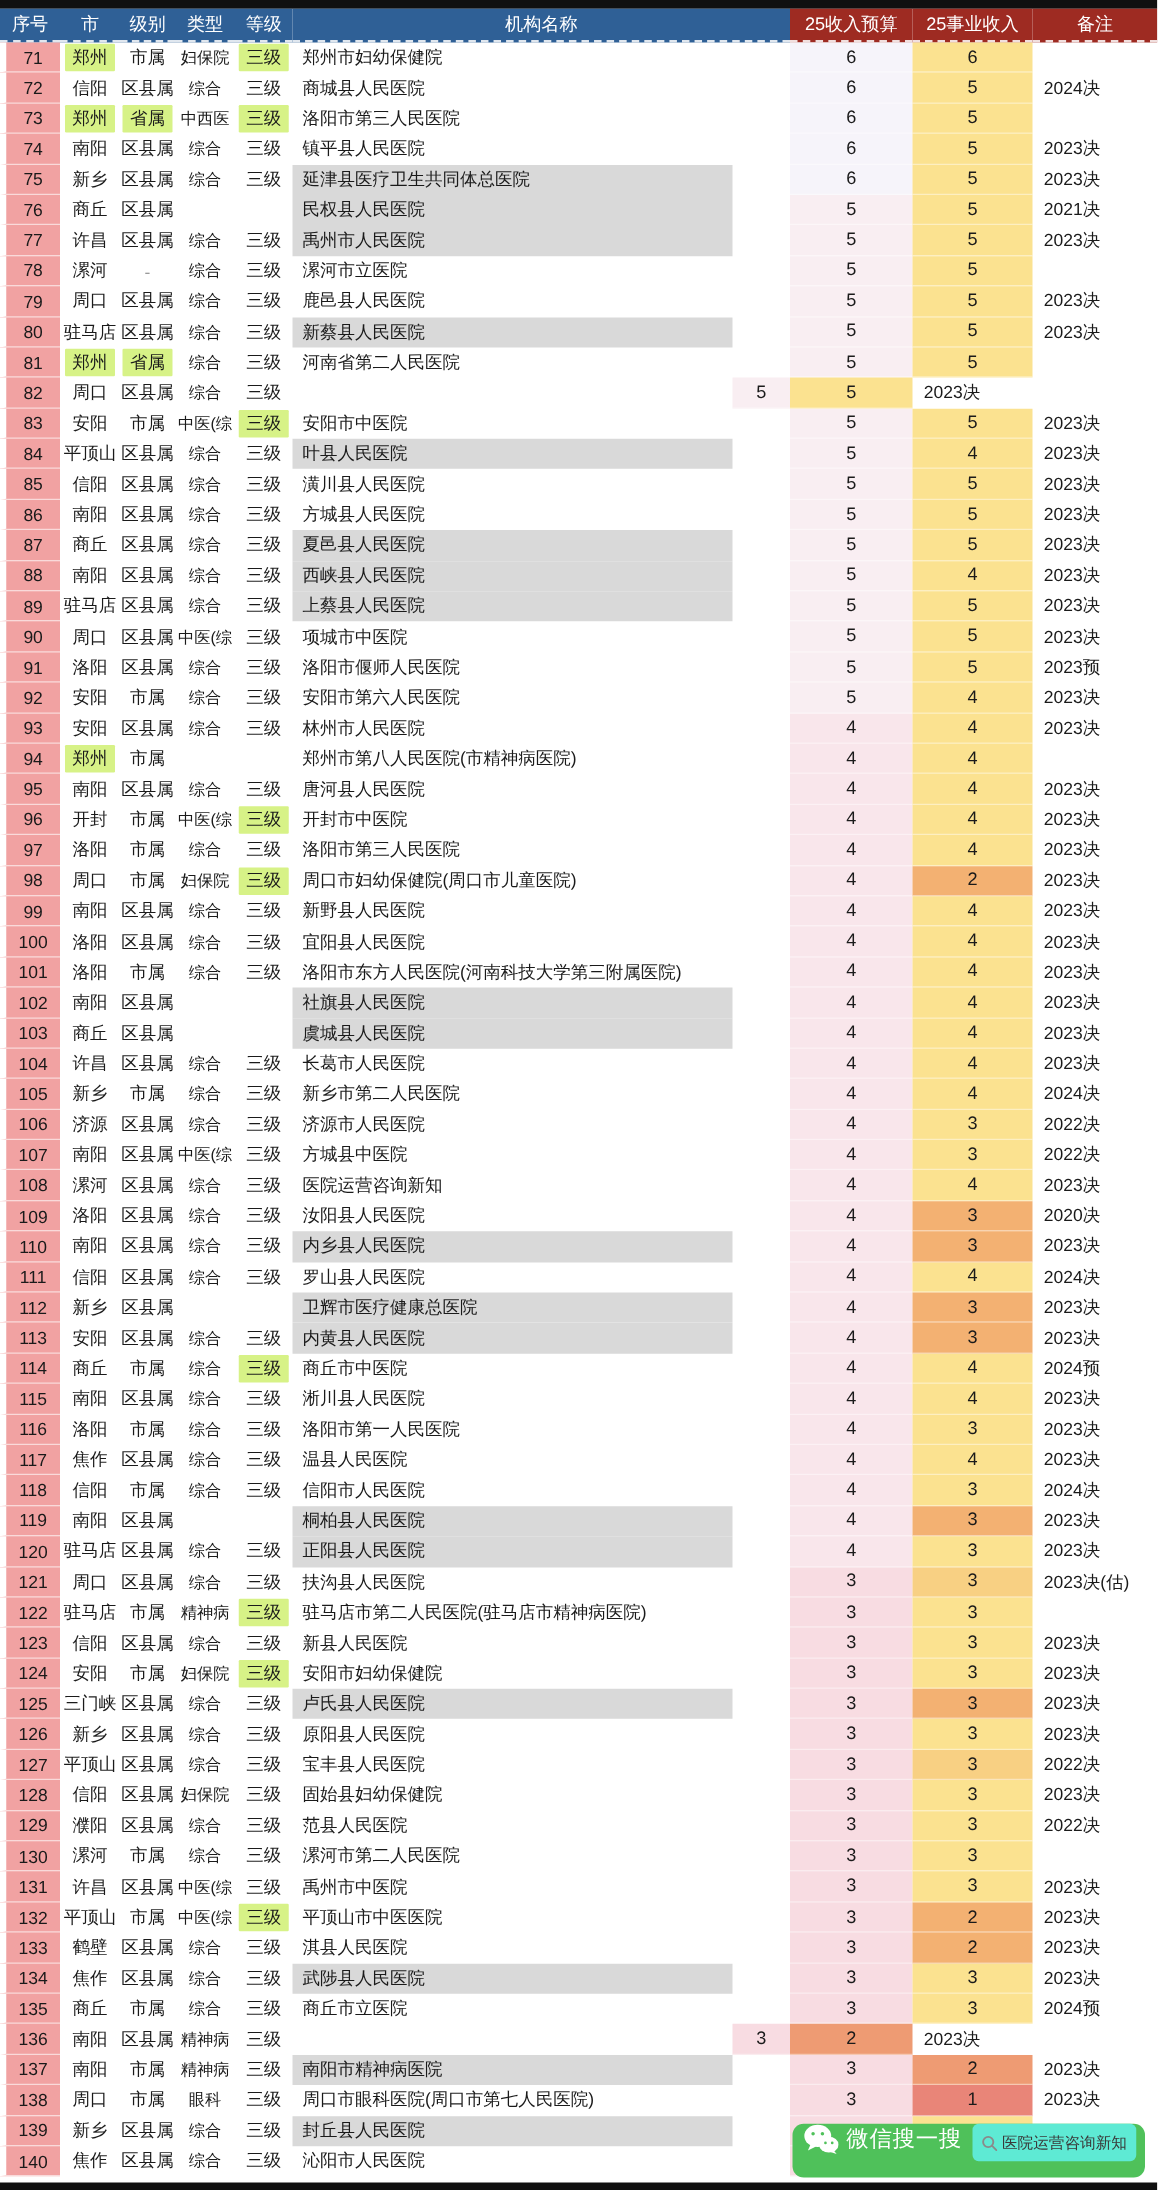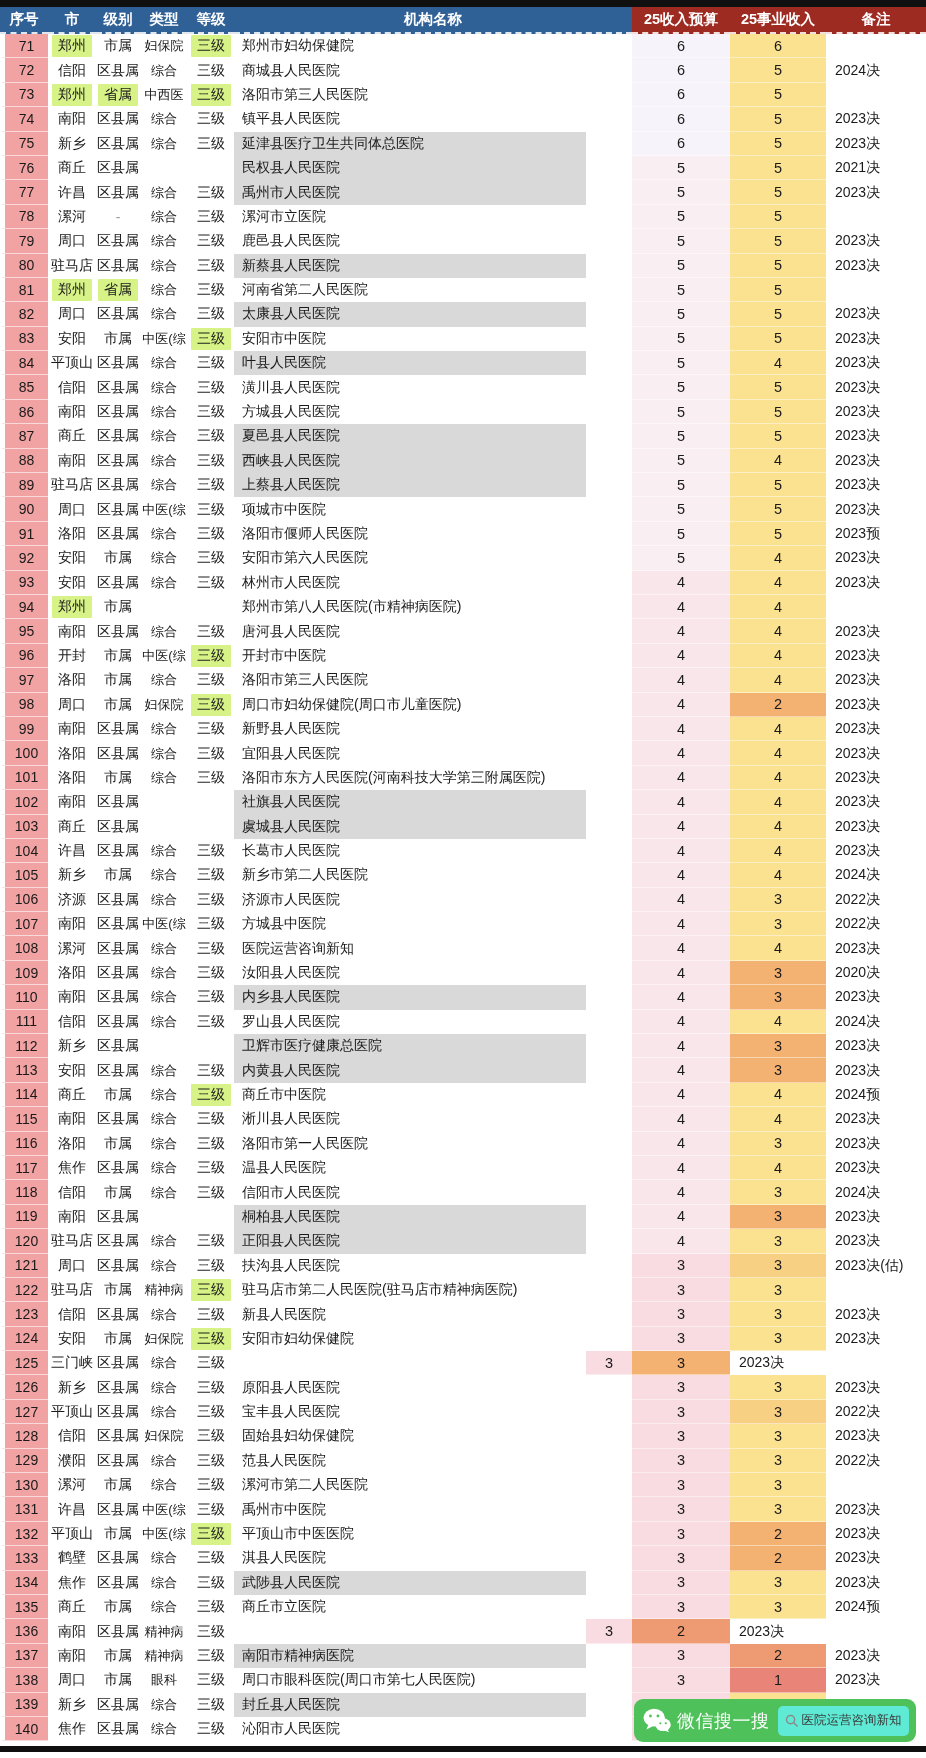--- a/index.html
+++ b/index.html
@@ -10,7 +10,7 @@
 
   .header{position:absolute;left:0;top:7px;width:926px;height:27px;display:grid;
           grid-template-columns:48px 48px 44px 48px 46px 398px 98px 96px 100px;}
-  .h{display:flex;align-items:center;justify-content:center;color:#fff;font-weight:bold;
+  .h{display:flex;align-items:center;justify-content:center;color:#fff;font-weight:normal;
      font-size:14.5px;white-space:nowrap;border-bottom:2px dashed rgba(255,255,255,.85);}
   .h.blue{background:#2F6096;}
   .h.maroon{background:#9E2B22;}

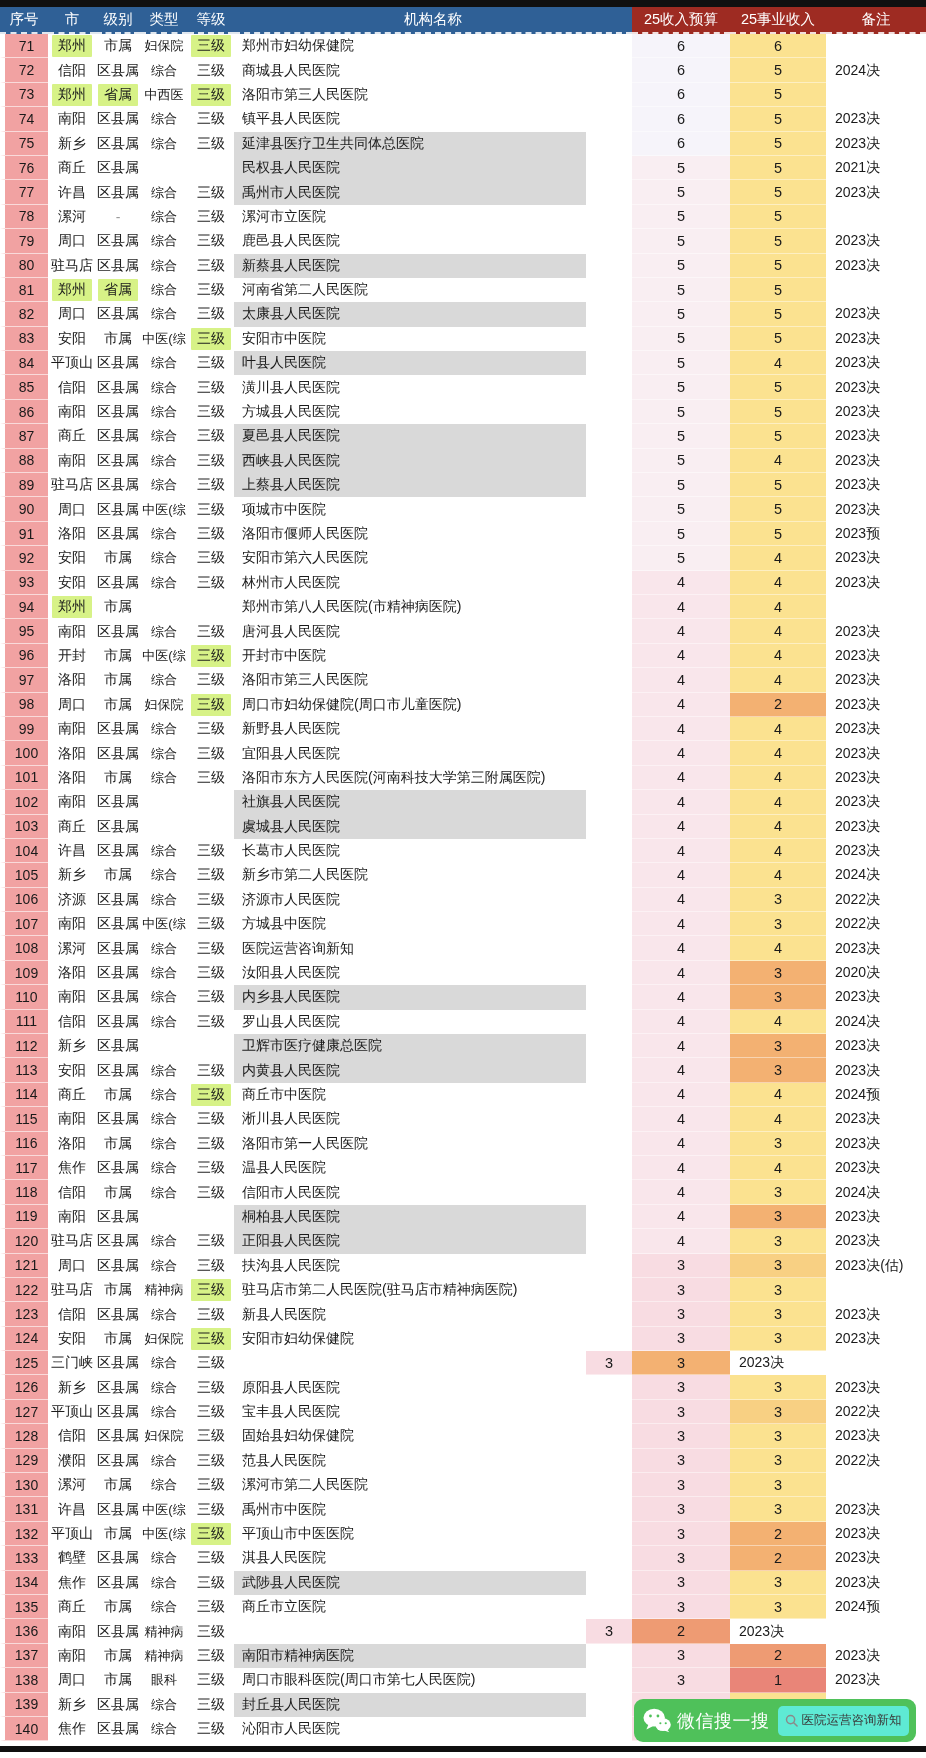--- a/index.html
+++ b/index.html
@@ -210,7 +210,6 @@
         <div class="c level">区县属</div>
         <div class="c type">综合</div>
         <div class="c grade">三级</div>
-        <div class="c name gray">太康县人民医院</div>
         <div class="c gap"></div>
         <div class="c numcell p5">5</div>
         <div class="c numcell iy">5</div>

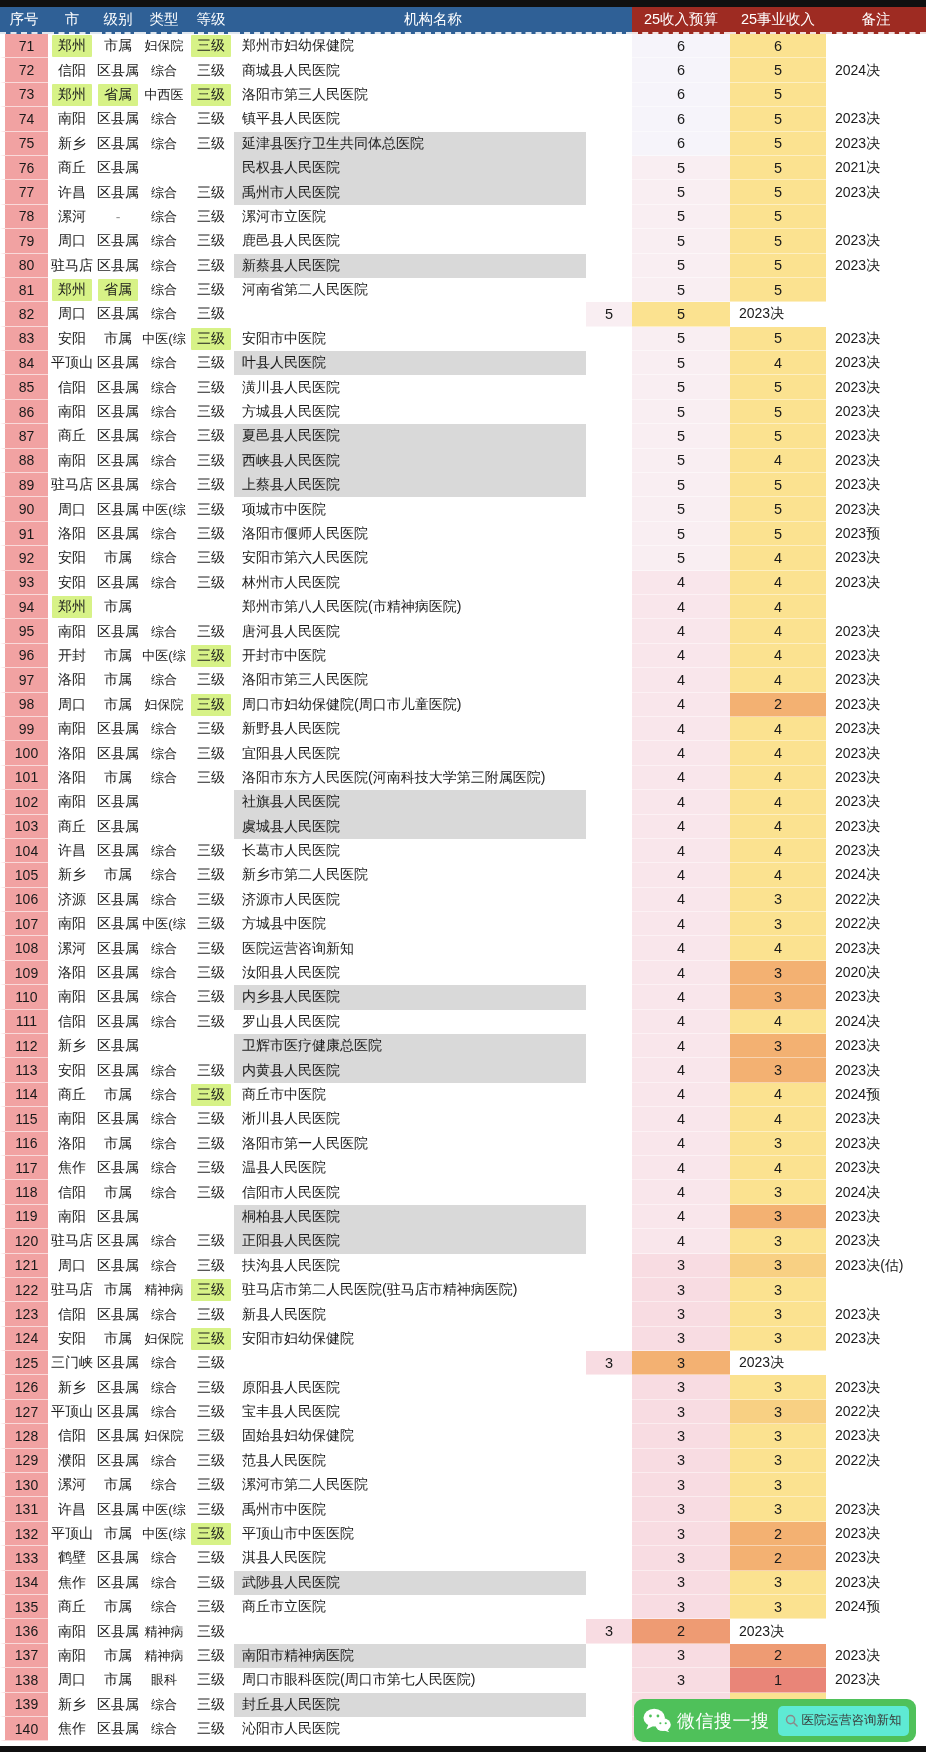--- a/index.html
+++ b/index.html
@@ -739,6 +739,7 @@
         <div class="c level">区县属</div>
         <div class="c type">综合</div>
         <div class="c grade">三级</div>
+        <div class="c name gray">卢氏县人民医院</div>
         <div class="c gap"></div>
         <div class="c numcell p3">3</div>
         <div class="c numcell io">3</div>

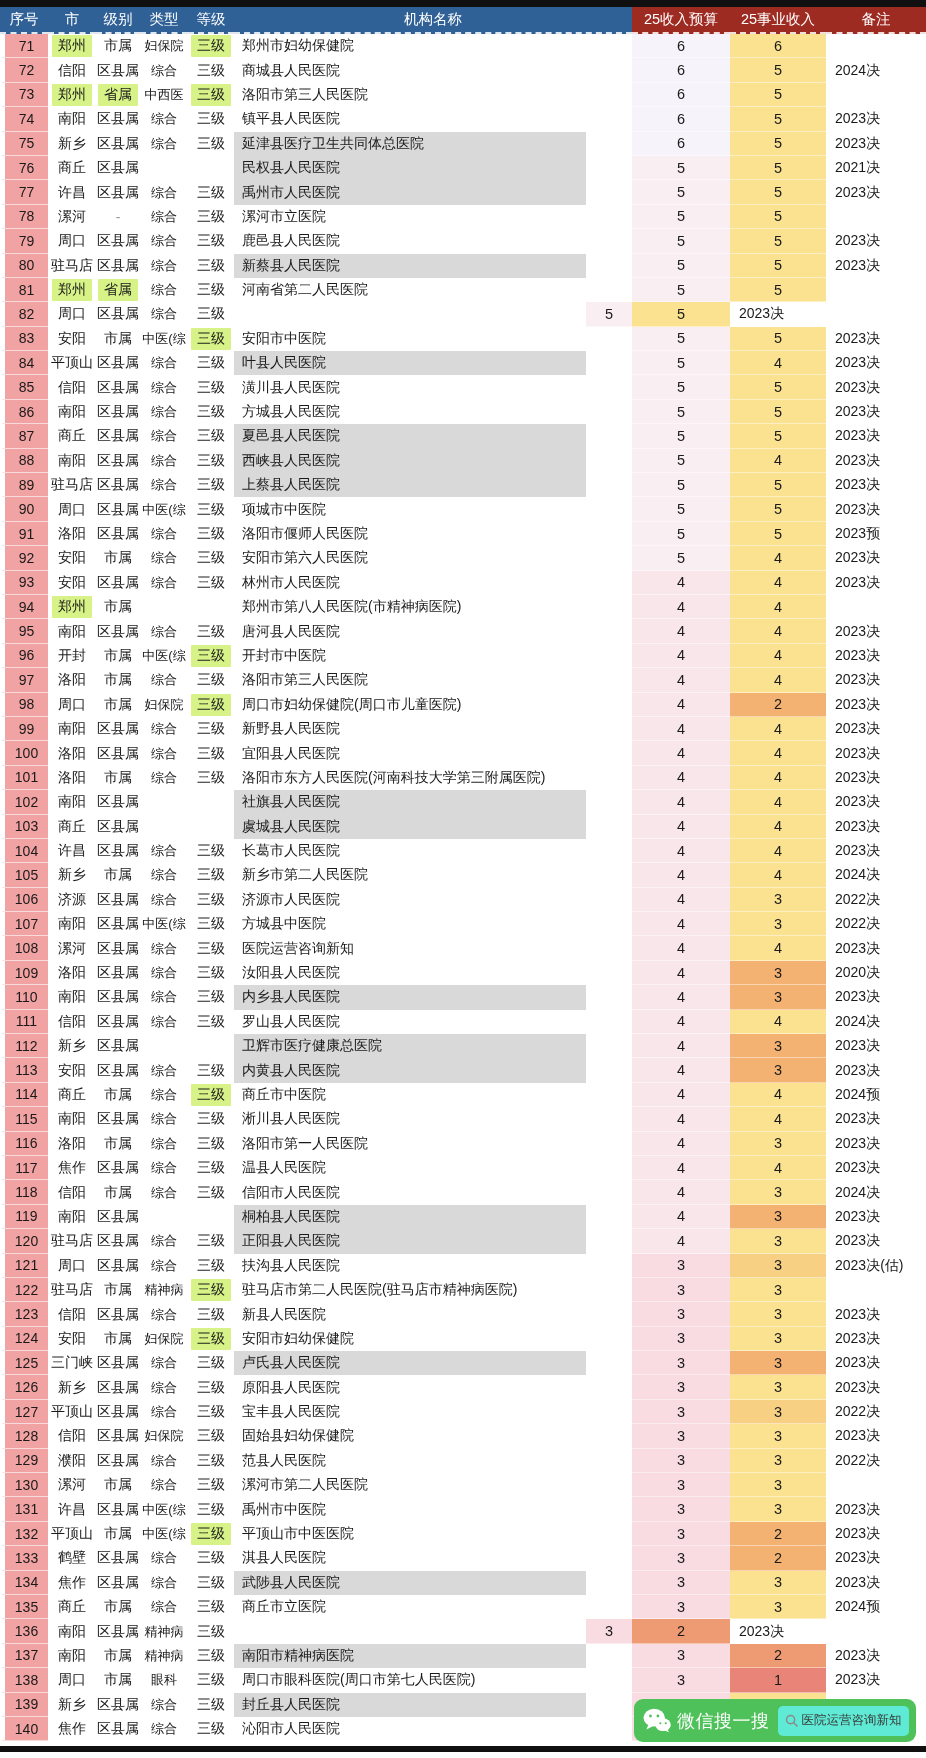--- a/index.html
+++ b/index.html
@@ -33,7 +33,7 @@
   .ido{background:#EE9B73;}.ir{background:#E98578;}
 
   .badge{position:absolute;left:634px;top:1699px;width:282px;height:43px;background:#4FC15A;
-         border-radius:9px;display:flex;align-items:center;padding:0 9px;box-sizing:border-box;z-index:5;}
+         border-radius:9px;display:flex;padding:0 9px;box-sizing:border-box;z-index:5;}
   .badge-label{color:#fff;font-size:18px;margin-left:6px;letter-spacing:.5px;white-space:nowrap;}
   .searchbox{margin-left:8px;flex:1;height:30px;background:#5eead4;border-radius:5px;display:flex;
              align-items:center;padding:0 7px;box-sizing:border-box;}

